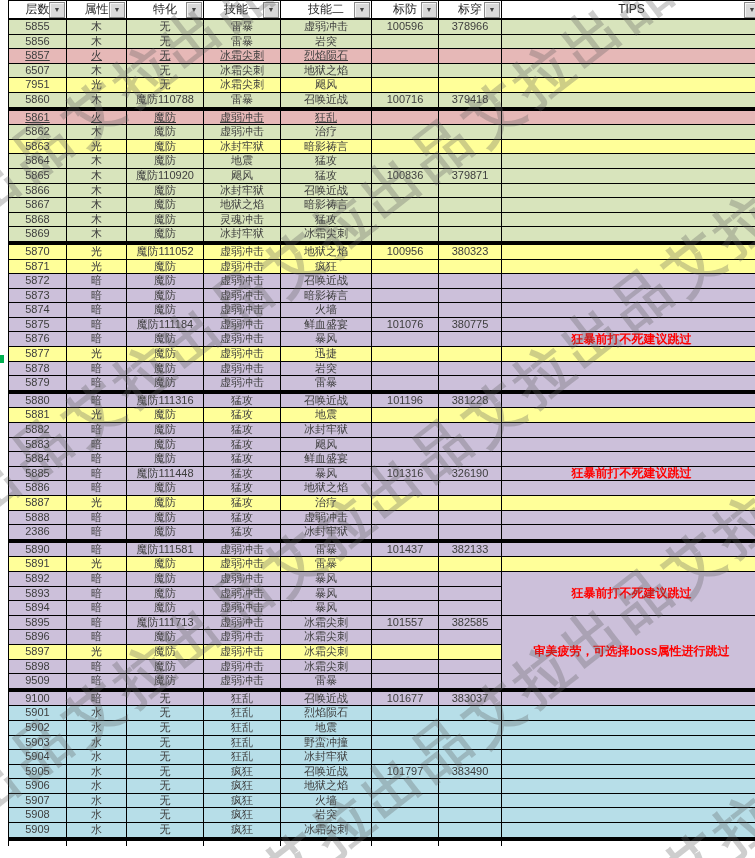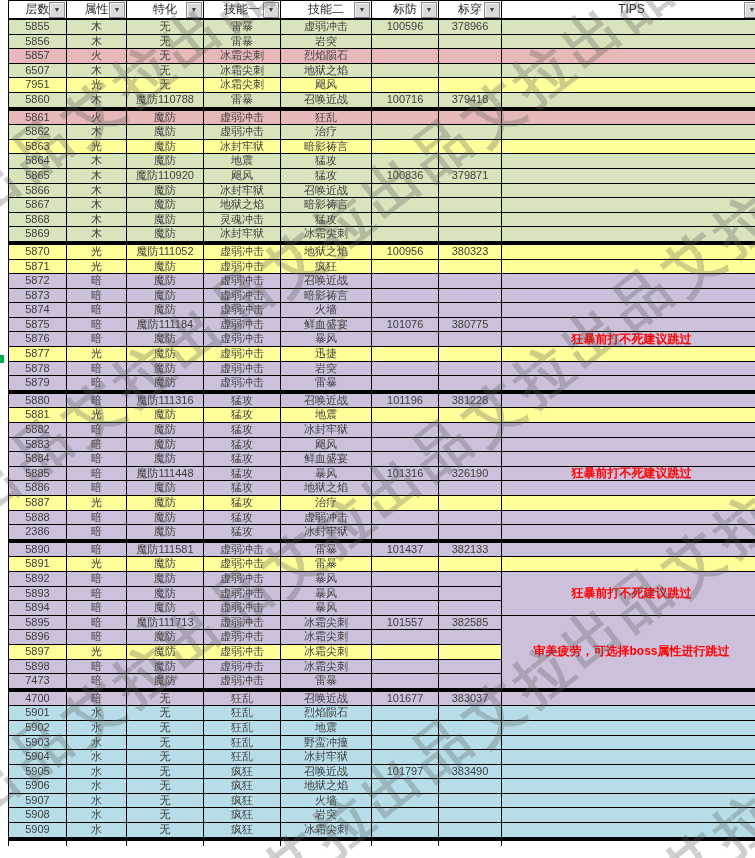--- a/index.html
+++ b/index.html
@@ -26,7 +26,7 @@
   }
   tbody td{height:13.6px;font-size:11px;color:#3d3d3d;}
   .row-green  td{background:var(--c-green);}
-  .row-red    td{background:var(--c-red);}
+  .row-red    td{background:var(--c-red);text-decoration:underline;}
   .row-yellow td{background:var(--c-yellow);}
   .row-purple td{background:var(--c-purple);}
   .row-blue   td{background:var(--c-blue);}

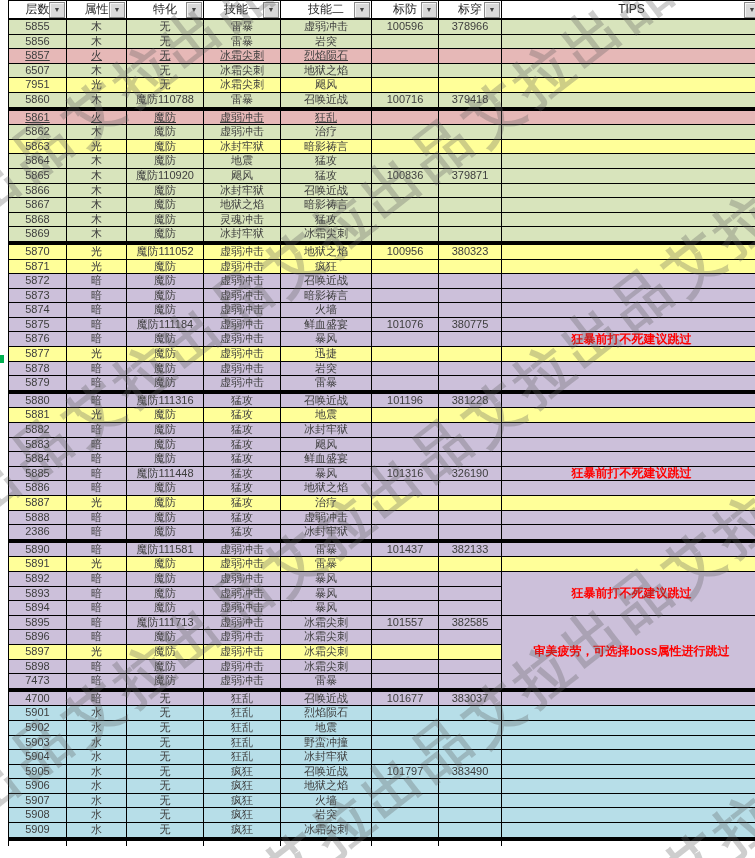--- a/index.html
+++ b/index.html
@@ -547,7 +547,7 @@
           <td></td>
         </tr>
         <tr class="row-purple">
-          <td>7473</td>
+          <td>9509</td>
           <td>暗</td>
           <td>魔防</td>
           <td>虚弱冲击</td>

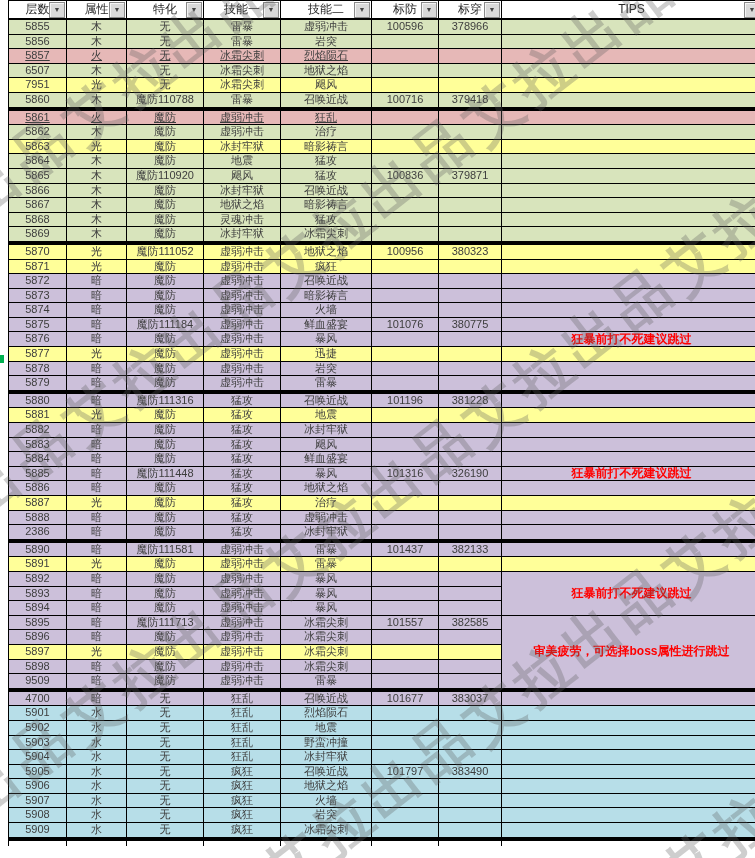--- a/index.html
+++ b/index.html
@@ -559,7 +559,7 @@
           <td colspan="8"></td>
         </tr>
         <tr class="row-purple">
-          <td>4700</td>
+          <td>9100</td>
           <td>暗</td>
           <td>无</td>
           <td>狂乱</td>

